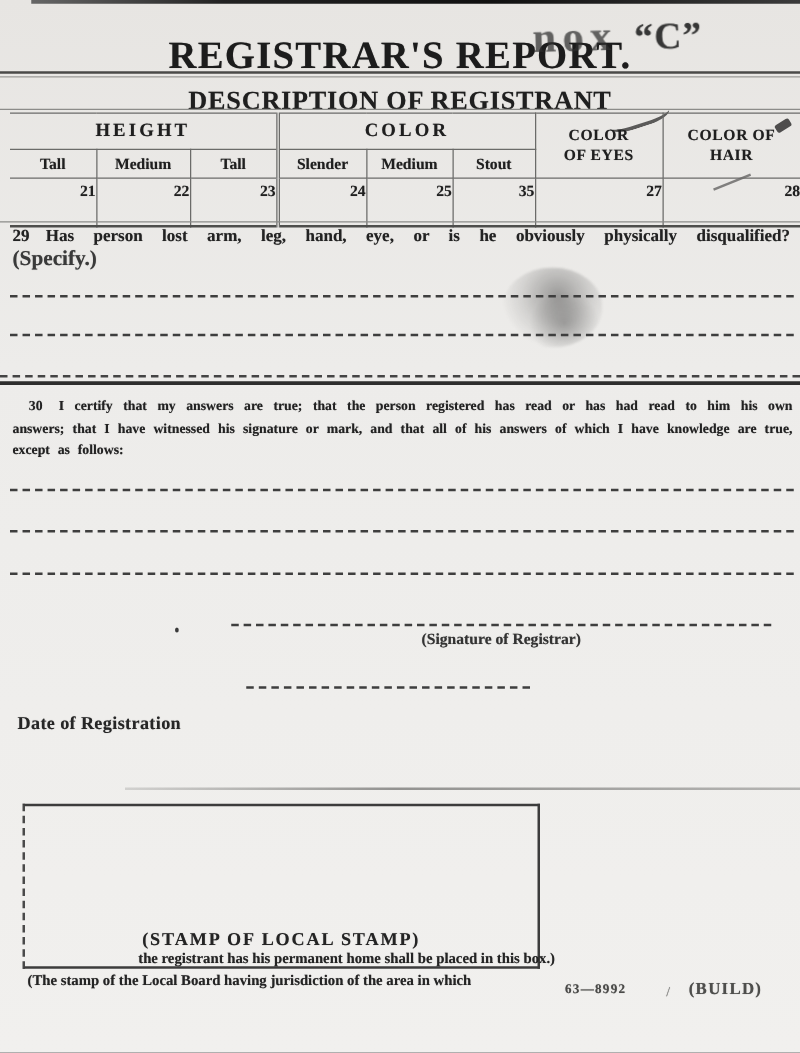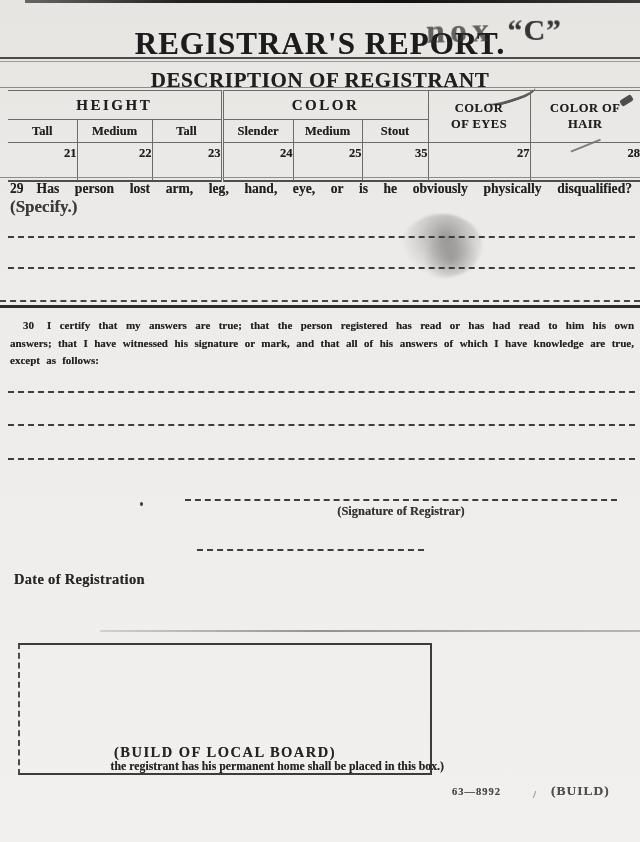--- a/index.html
+++ b/index.html
@@ -178,7 +178,7 @@
 
   <div class="abs rule" id="rule5"></div>
   <div class="abs" id="stamp-box">
-    <div id="stamp-box-label">(BUILD OF LOCAL BOARD)</div>
+    <div id="stamp-box-label">(STAMP OF LOCAL STAMP)</div>
   </div>
   <div class="abs" id="box-cap2">the registrant has his permanent home shall be placed in this box.)</div>
 

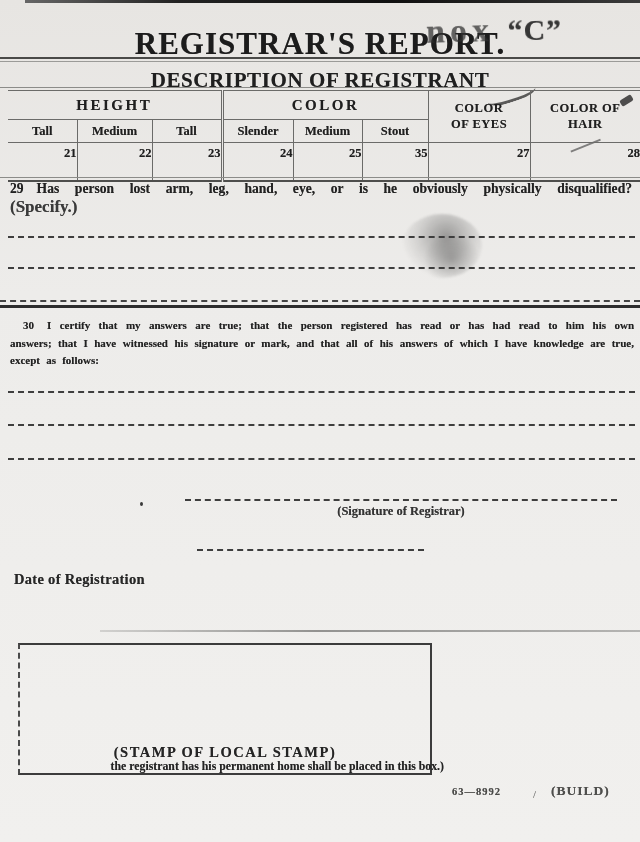--- a/index.html
+++ b/index.html
@@ -180,6 +180,7 @@
   <div class="abs" id="stamp-box">
     <div id="stamp-box-label">(STAMP OF LOCAL STAMP)</div>
   </div>
+  <div class="abs" id="box-cap1">(The stamp of the Local Board having jurisdiction of the area in which</div>
   <div class="abs" id="box-cap2">the registrant has his permanent home shall be placed in this box.)</div>
 
   <div class="abs" id="form-number">63—8992</div>

